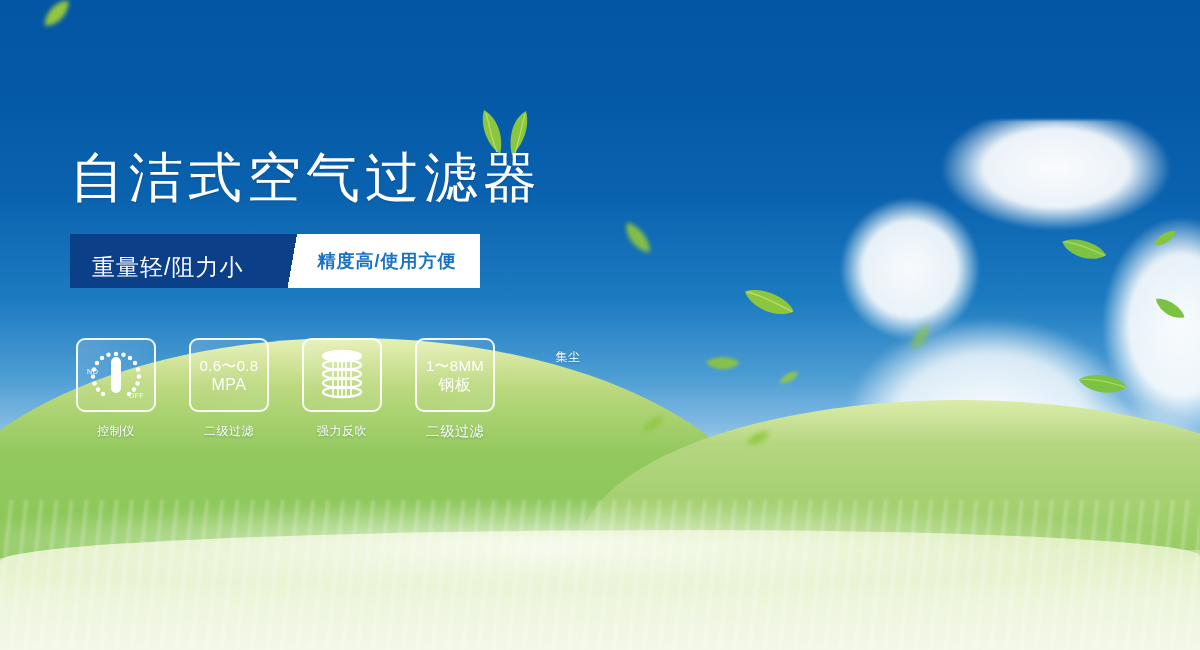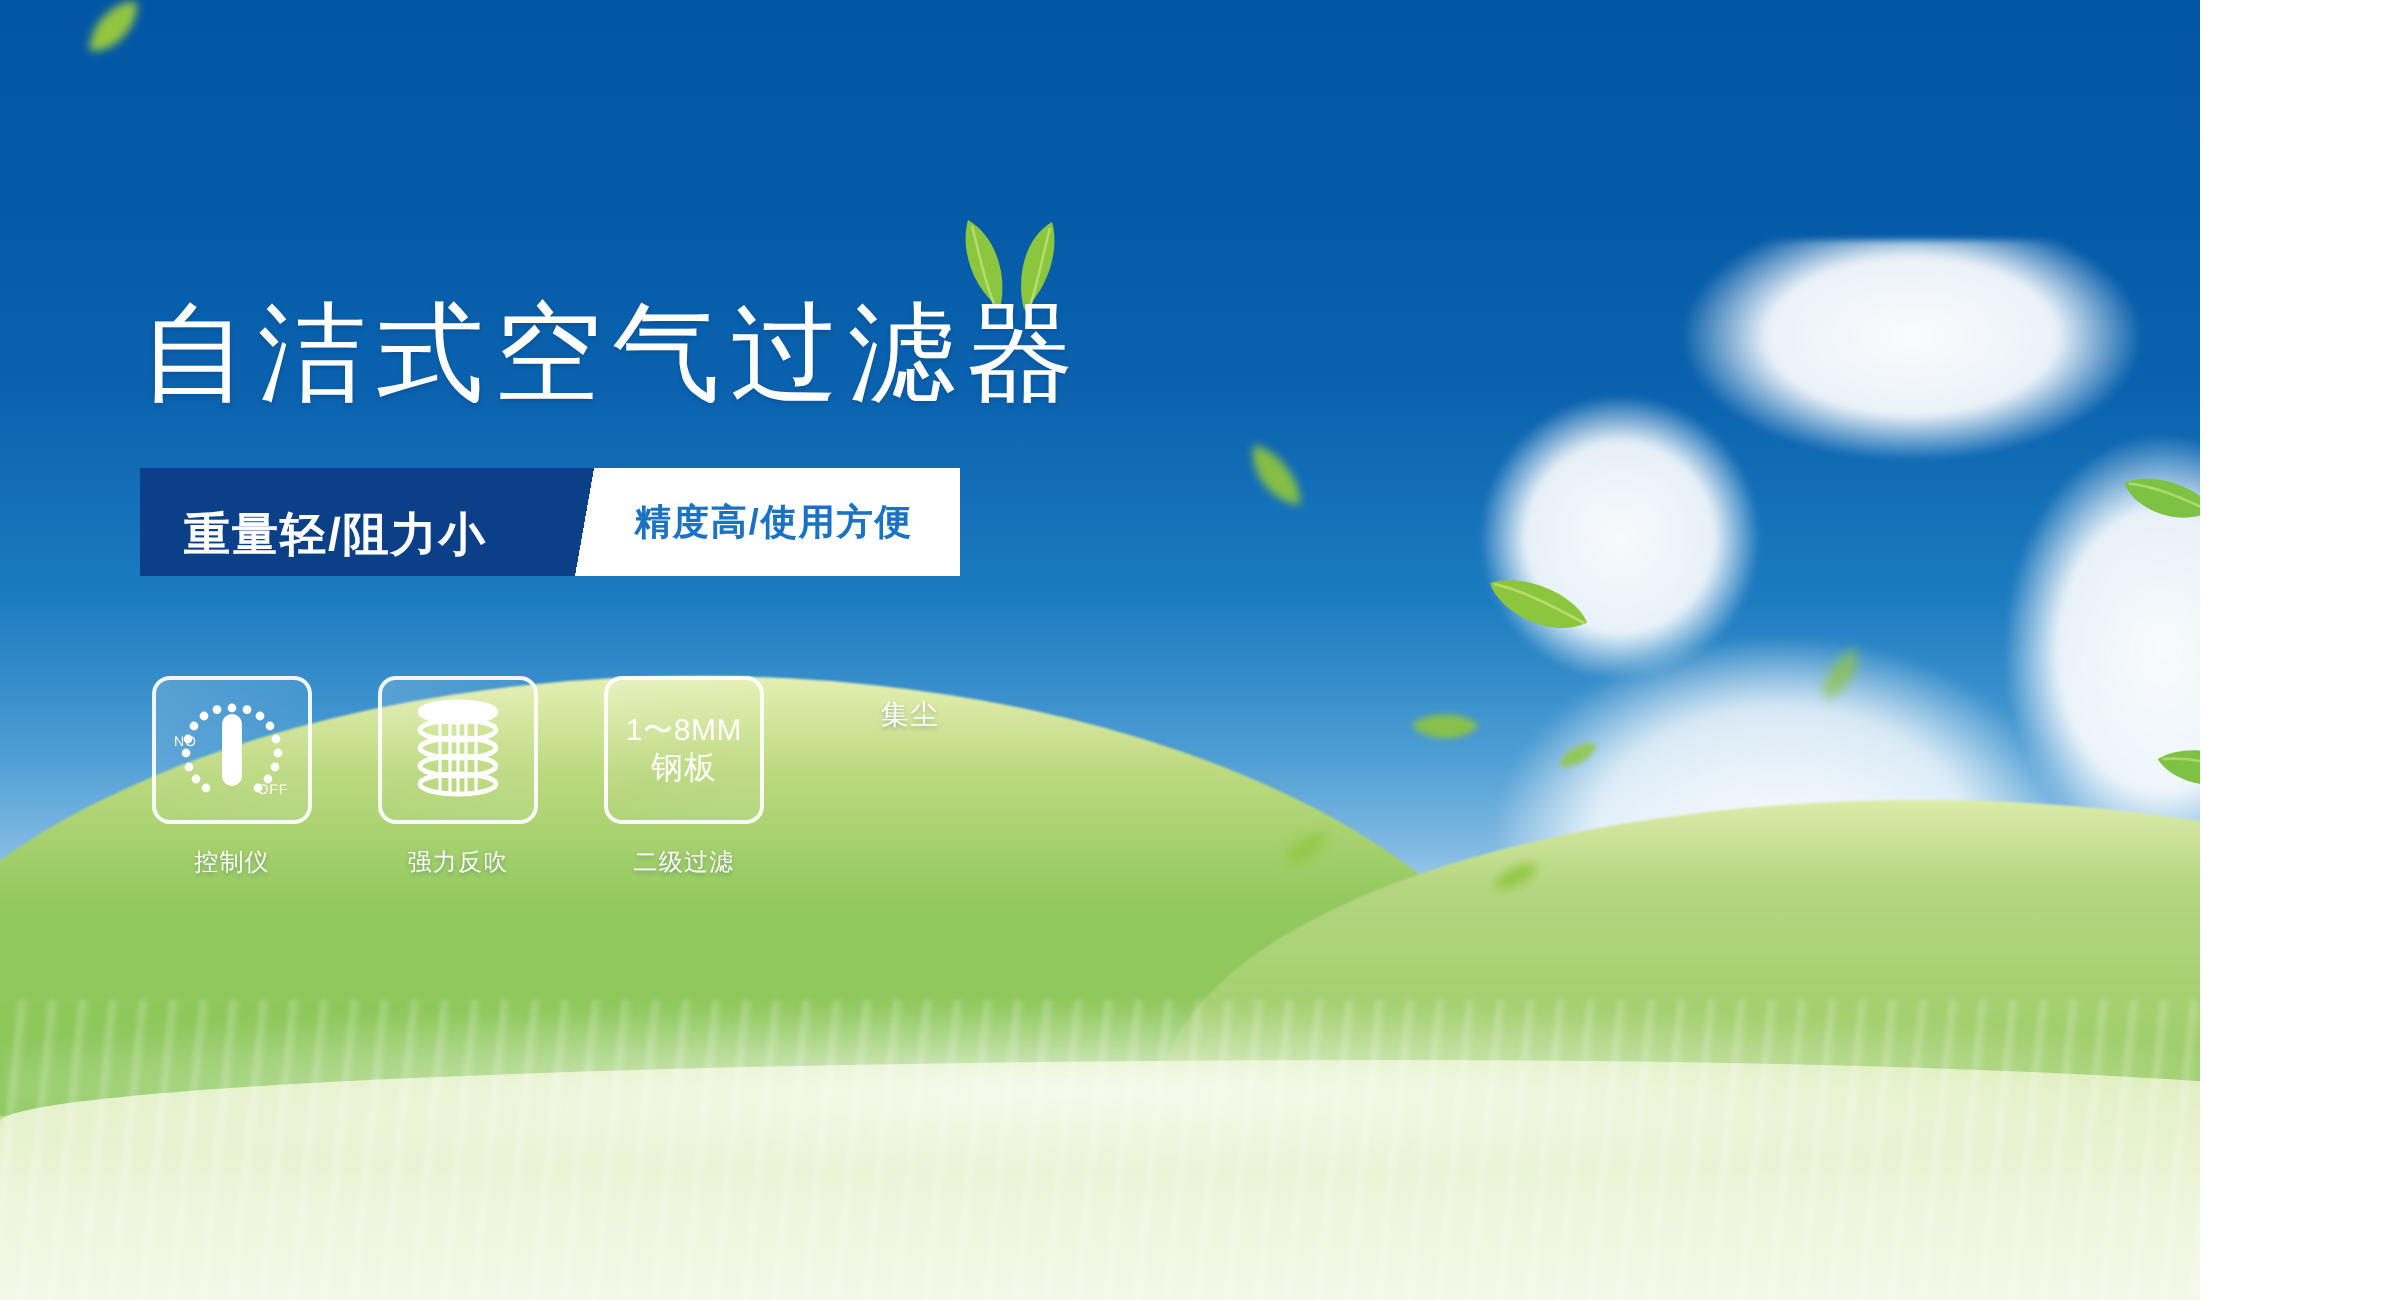--- a/index.html
+++ b/index.html
@@ -7,7 +7,7 @@
   body{font-family:"Liberation Sans","DejaVu Sans",sans-serif;}
 
   .banner{
-    position:relative;width:1100px;height:650px;overflow:hidden;
+    position:relative;width:1200px;height:650px;overflow:hidden;
     background:linear-gradient(180deg,
       #0356a4 0%, #0459a6 14%, #0a62ae 30%,
       #1c7bc0 46%, #4d9dd4 58%, #86bde4 66%,

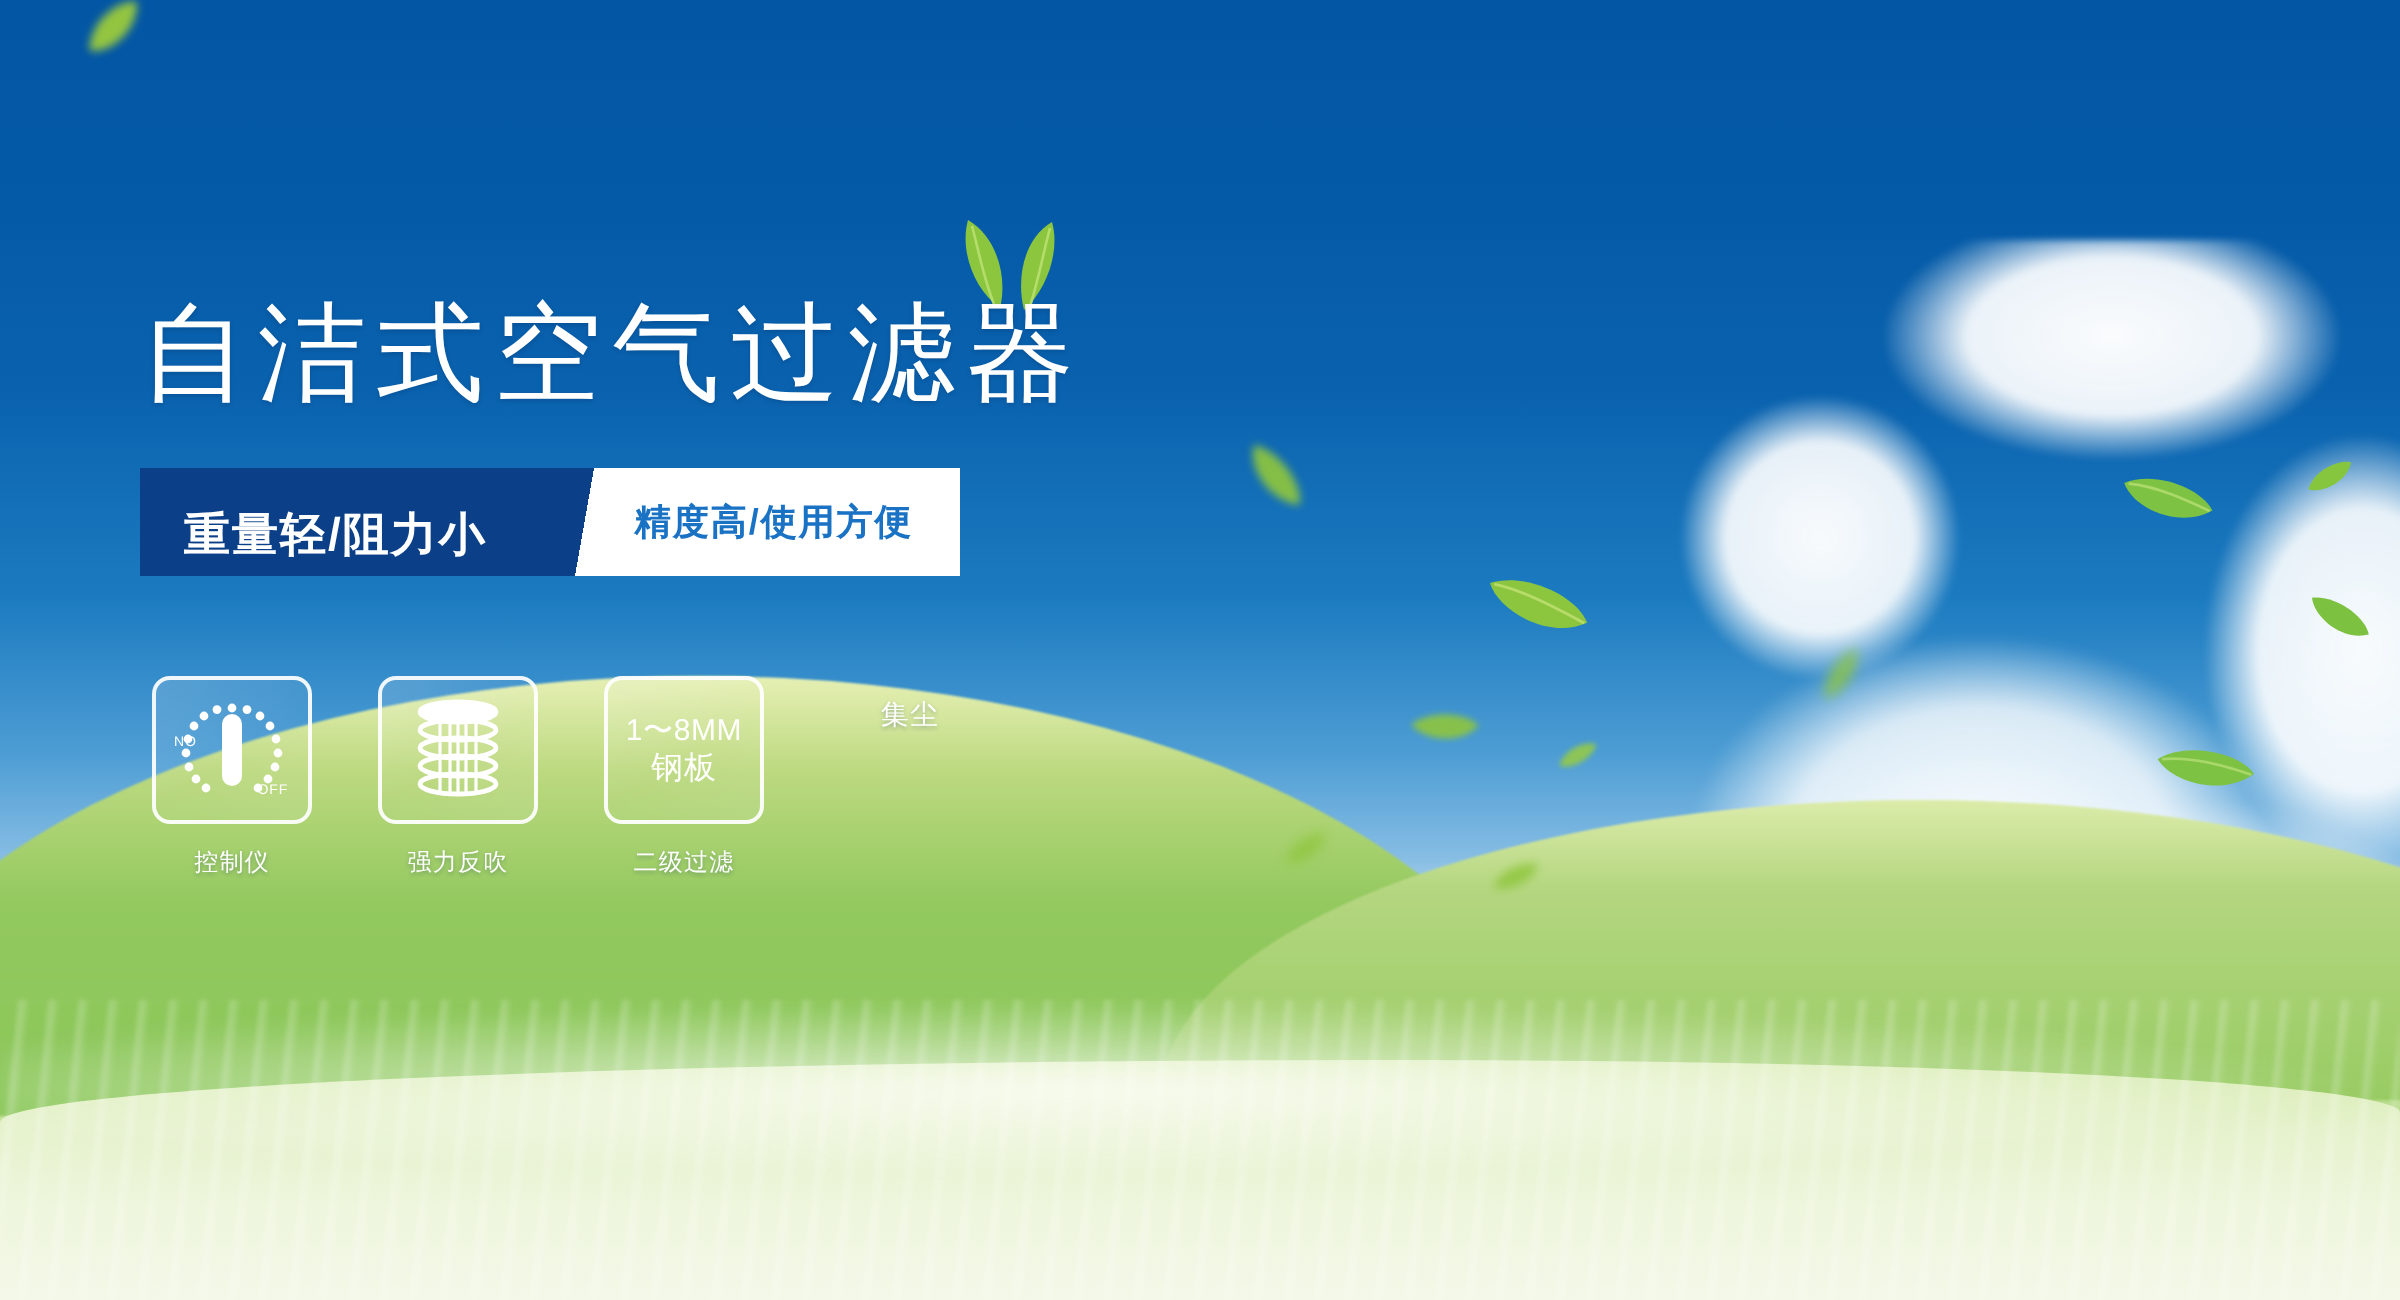--- a/index.html
+++ b/index.html
@@ -92,7 +92,7 @@
   .subbar{position:absolute;left:70px;top:234px;height:54px;display:flex;}
   .sub-l{
     background:#0b3f87;color:#fff;display:flex;align-items:center;
-    padding:12px 34px 0 22px;font-size:23px;letter-spacing:1px;font-weight:700;
+    padding:12px 34px 0 22px;font-size:23px;letter-spacing:1px;font-weight:400;
   }
   .slant{width:34px;background:linear-gradient(100deg,#0b3f87 0 46%, #ffffff 46% 100%);}
   .sub-r{

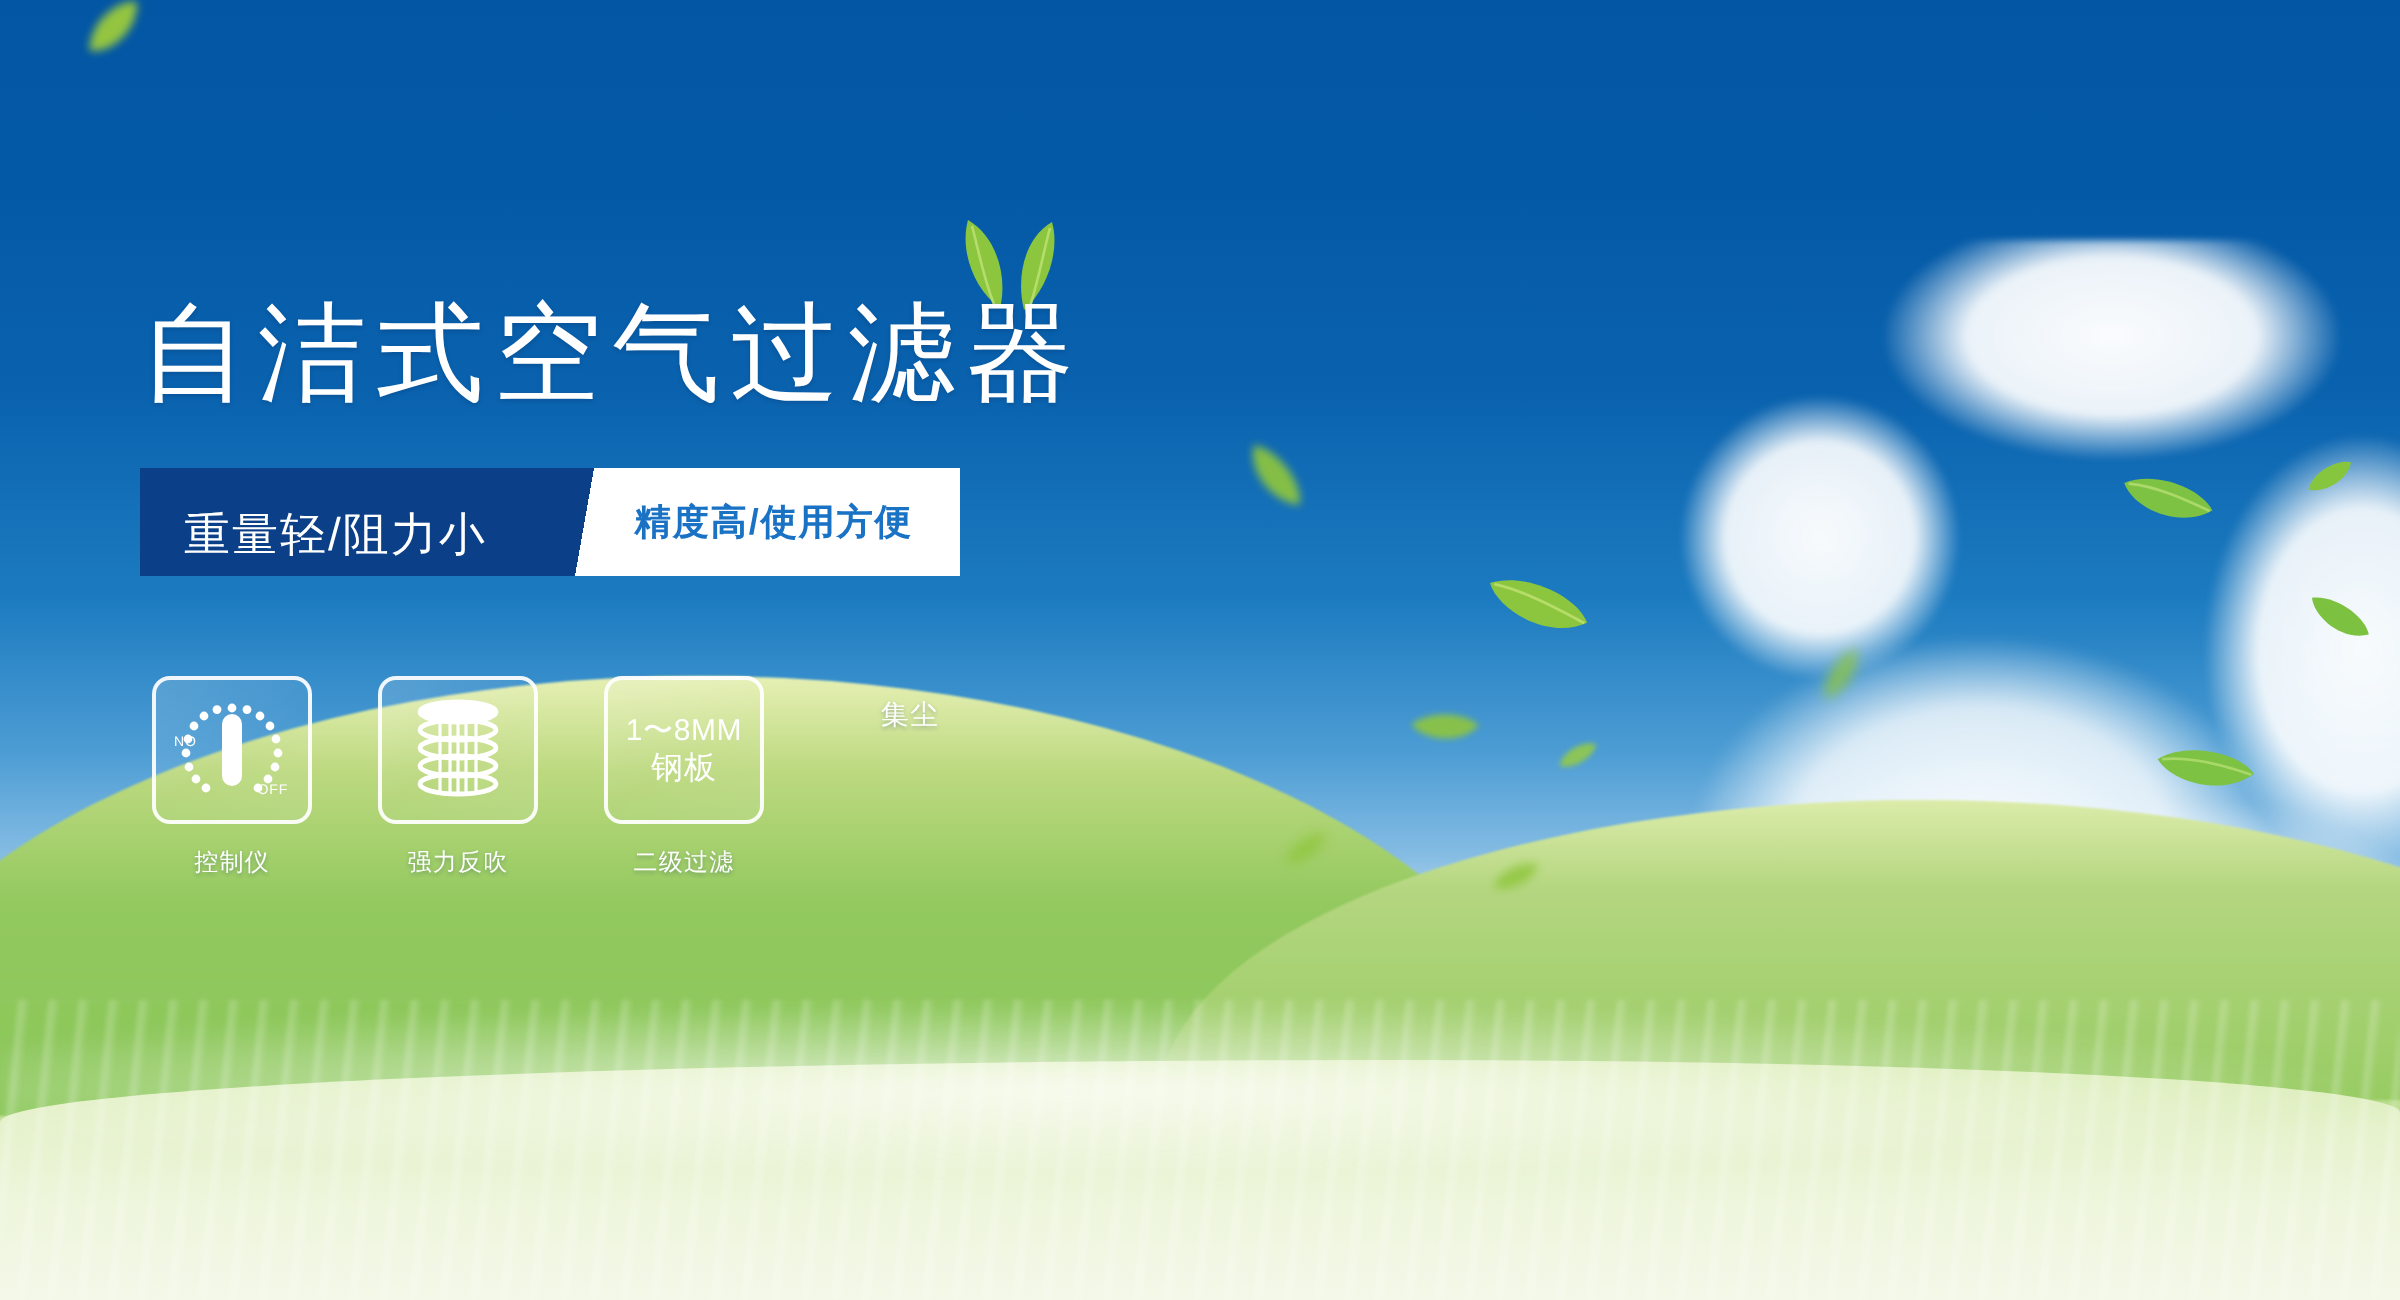--- a/index.html
+++ b/index.html
@@ -277,6 +277,13 @@
       <div class="flabel">控制仪</div>
     </div>
 
+    <div class="feat">
+      <div class="fbox">
+        <div class="t1">0.6〜0.8</div>
+        <div class="t2">MPA</div>
+      </div>
+      <div class="flabel">二级过滤</div>
+    </div>
 
     <div class="feat">
       <div class="fbox">

